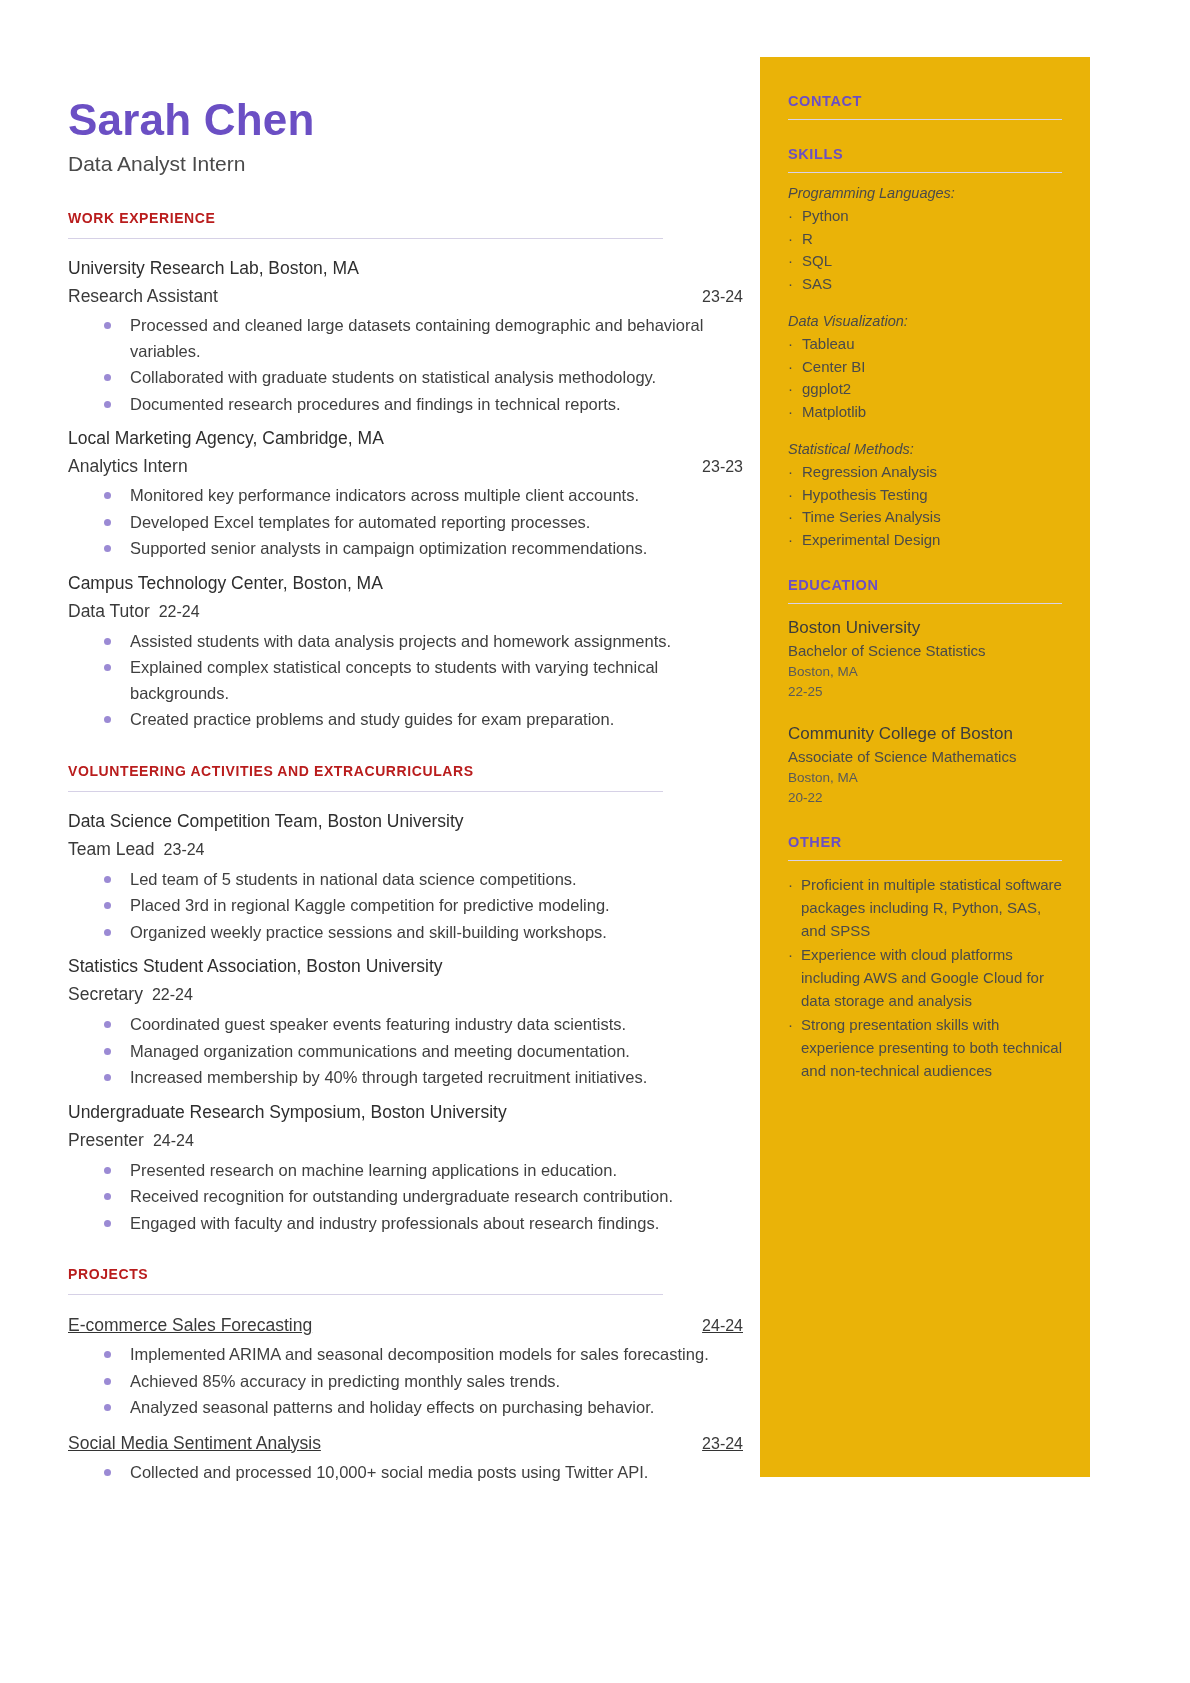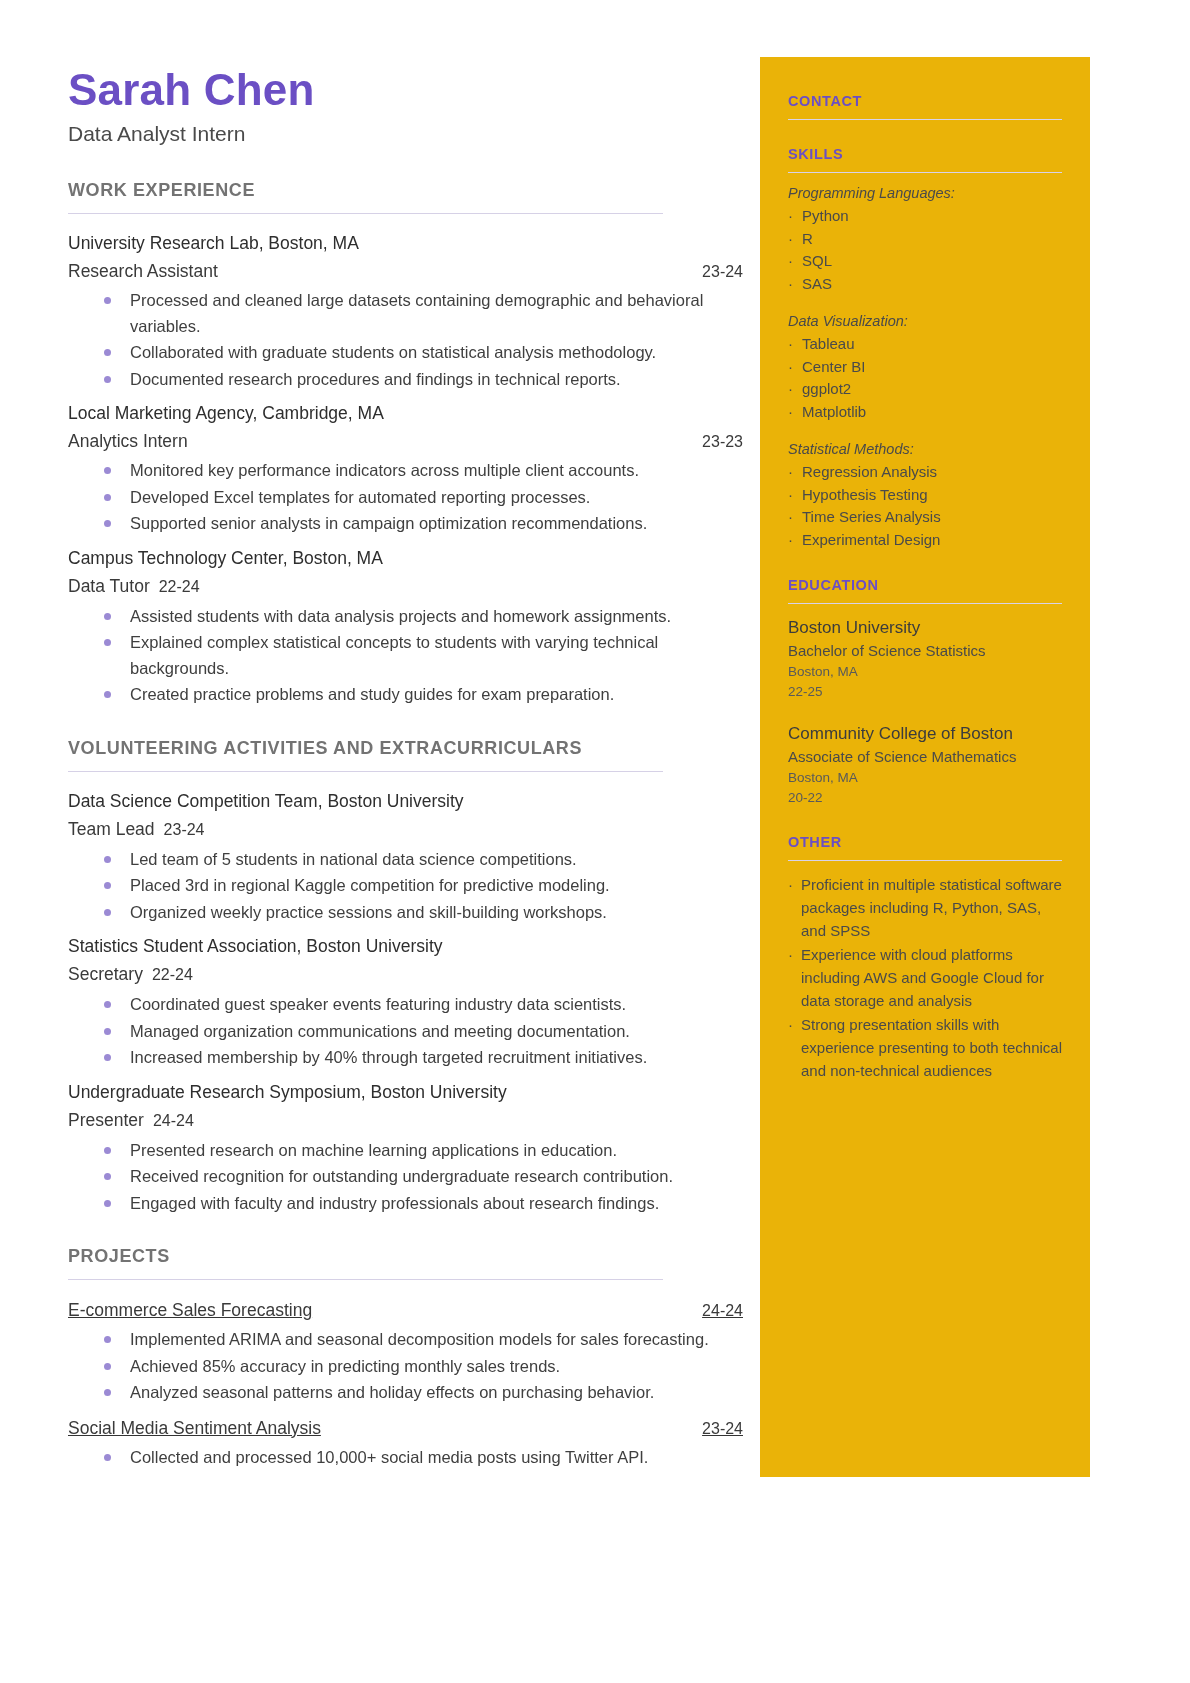--- a/index.html
+++ b/index.html
@@ -102,7 +102,7 @@
   
   .main {
     position: absolute;
-    top: 64px;
+    top: 94px;
     left: 68px;
     width: 675px;
   }

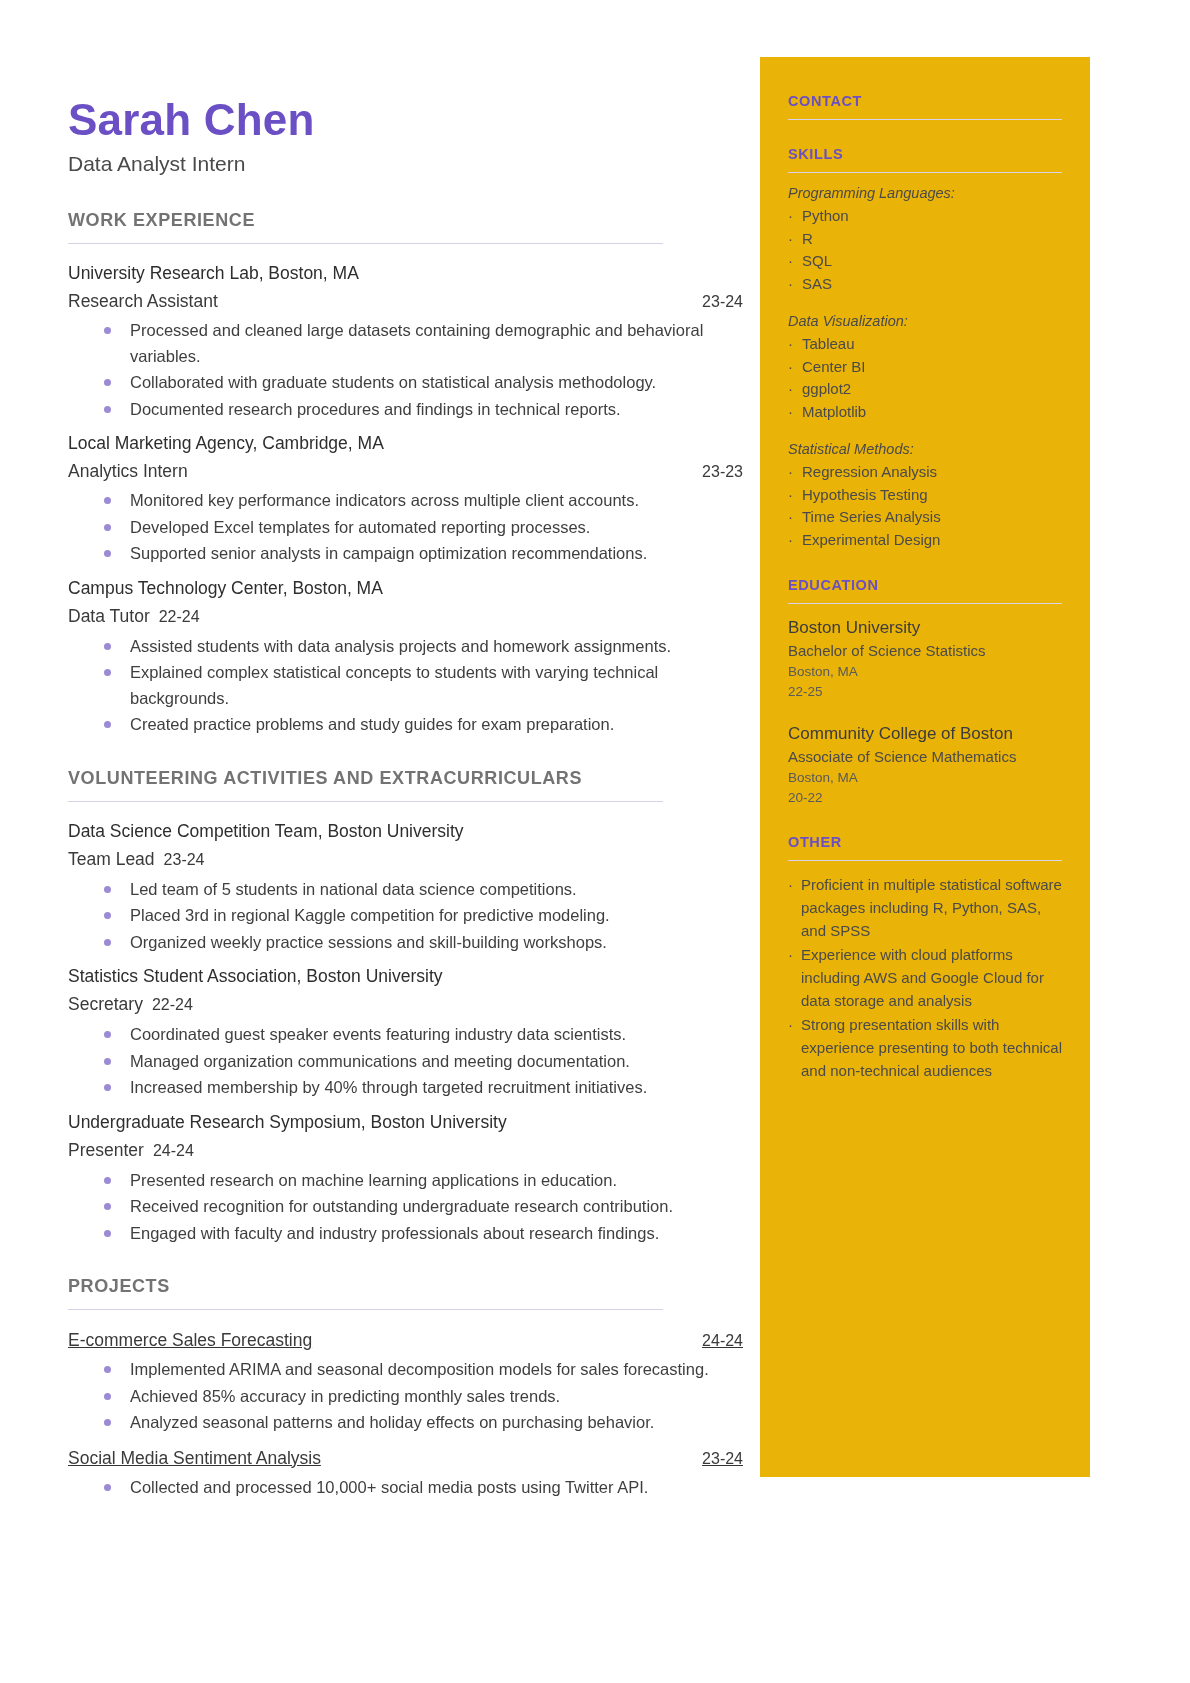--- a/index.html
+++ b/index.html
@@ -120,8 +120,8 @@
     margin: 0 0 34px 0;
   }
   .section-heading {
-    color: #737373;
-    font-size: 18px;
+    color: #b91c1c;
+    font-size: 14px;
     font-weight: bold;
     letter-spacing: 0.6px;
     margin: 0 0 12px 0;

